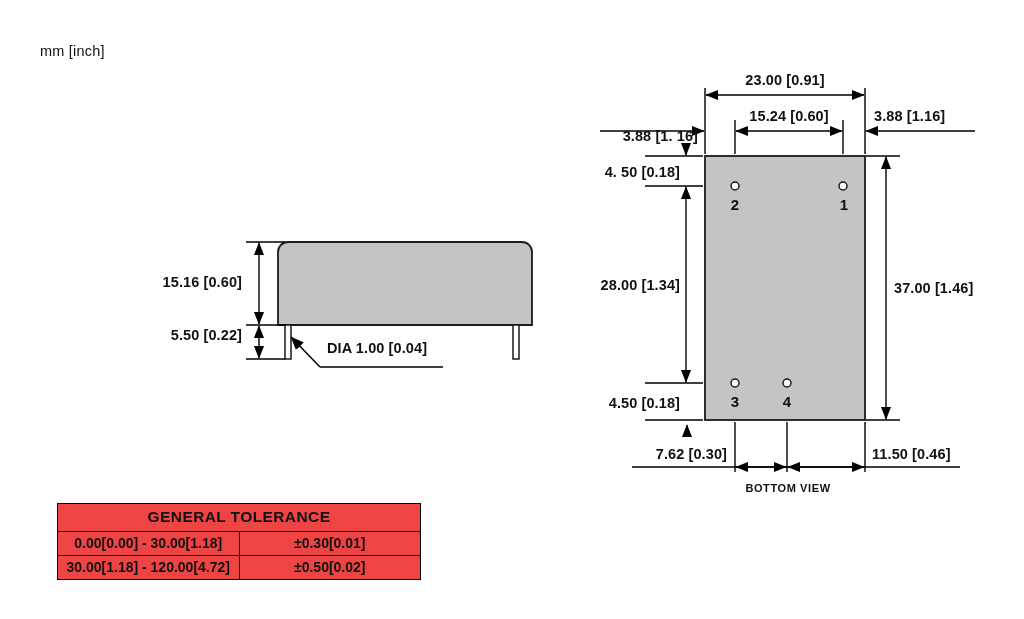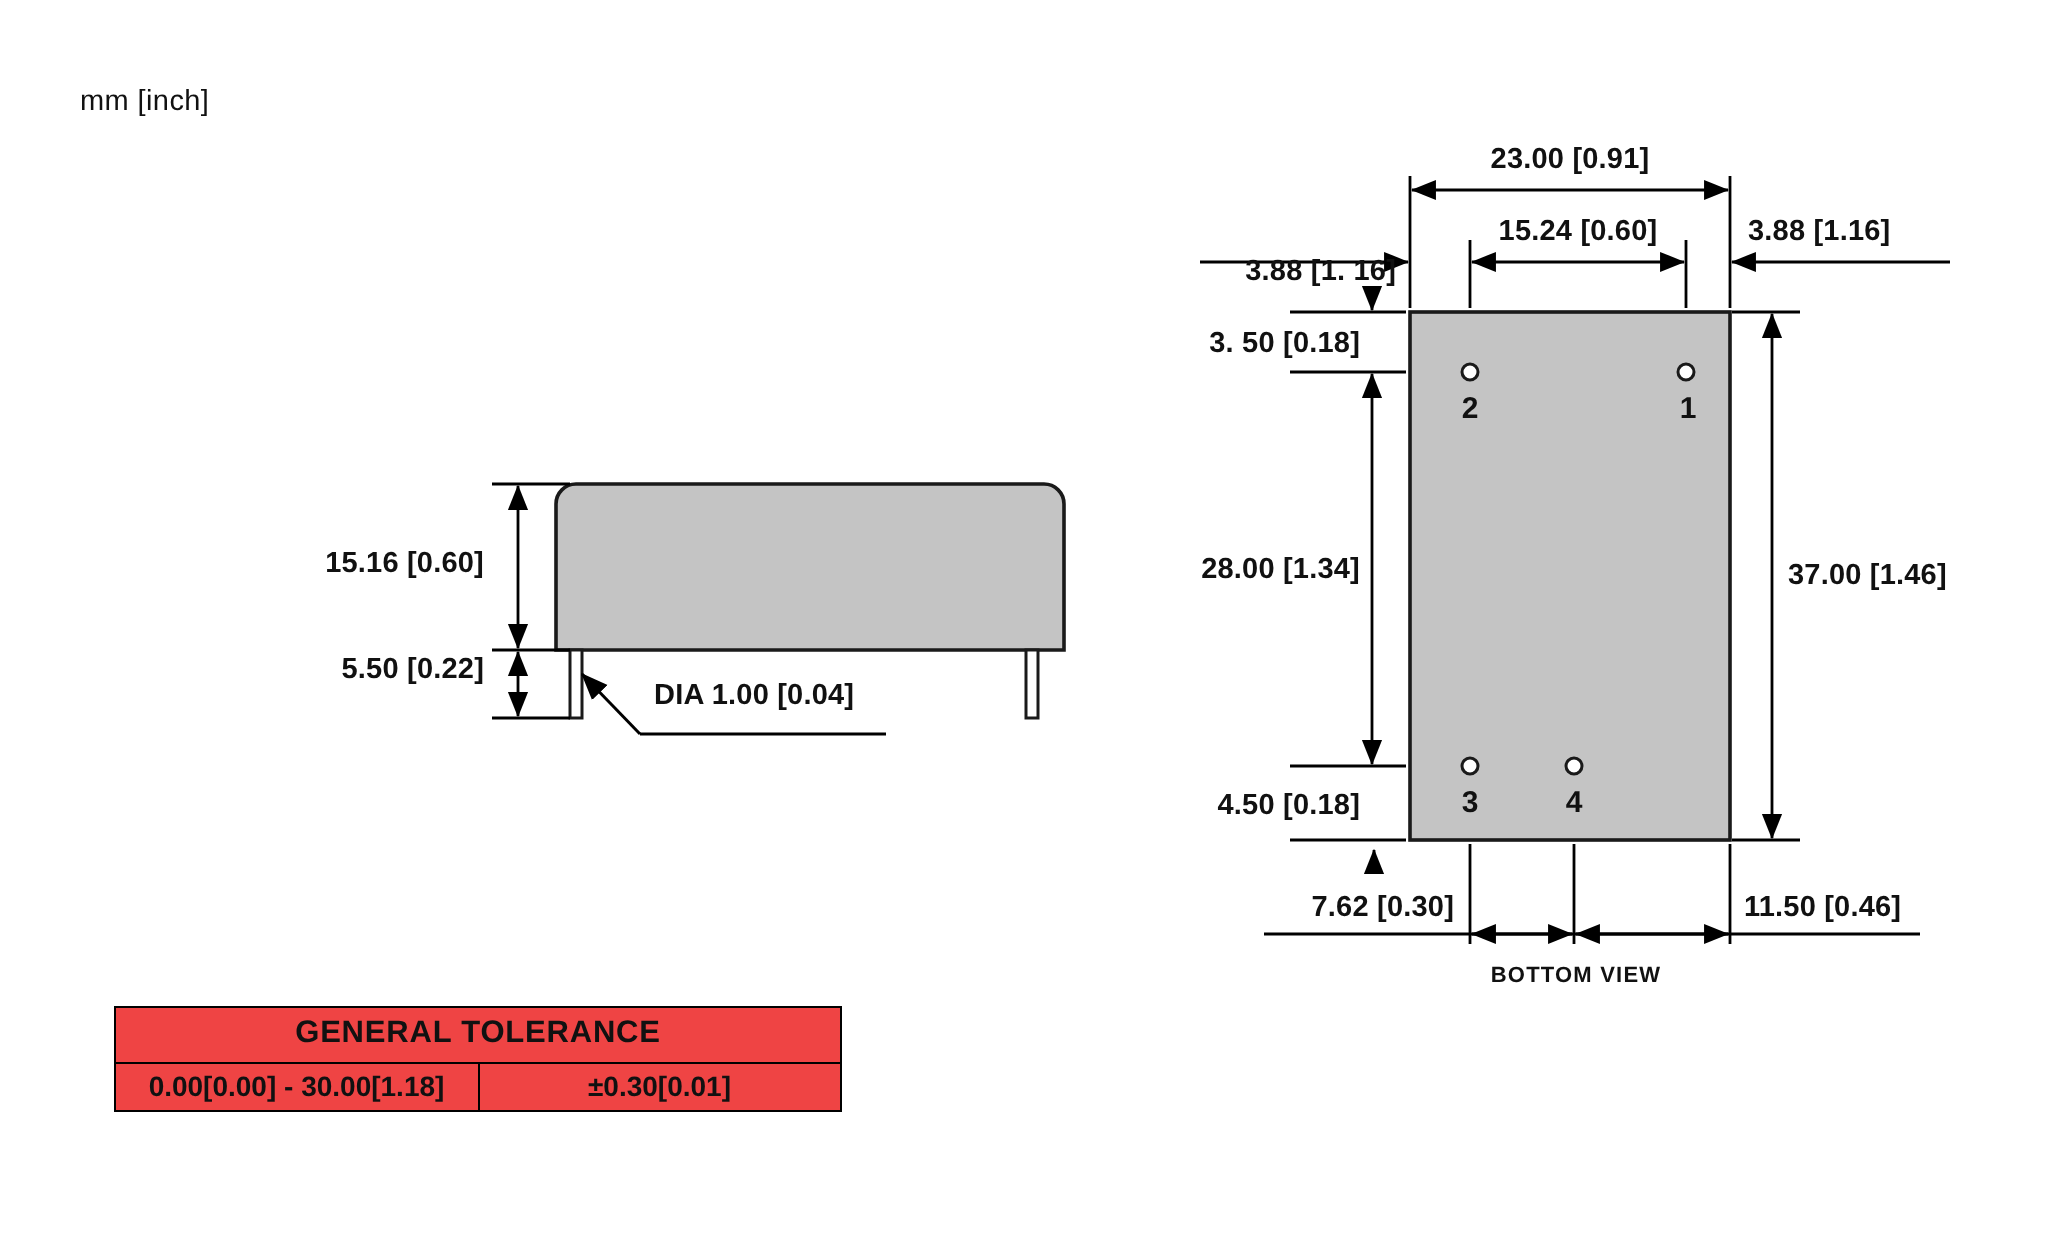--- a/index.html
+++ b/index.html
@@ -190,7 +190,7 @@
 
   <div class="lbl" style="left:874px; top:109px;">3.88 [1.16]</div>
 
-  <div class="lbl right" style="left:680px; top:165px;">3. 50 [0.18]</div>
+  <div class="lbl right" style="left:680px; top:165px;">4. 50 [0.18]</div>
 
   <div class="lbl right" style="left:680px; top:278px;">28.00 [1.34]</div>
 

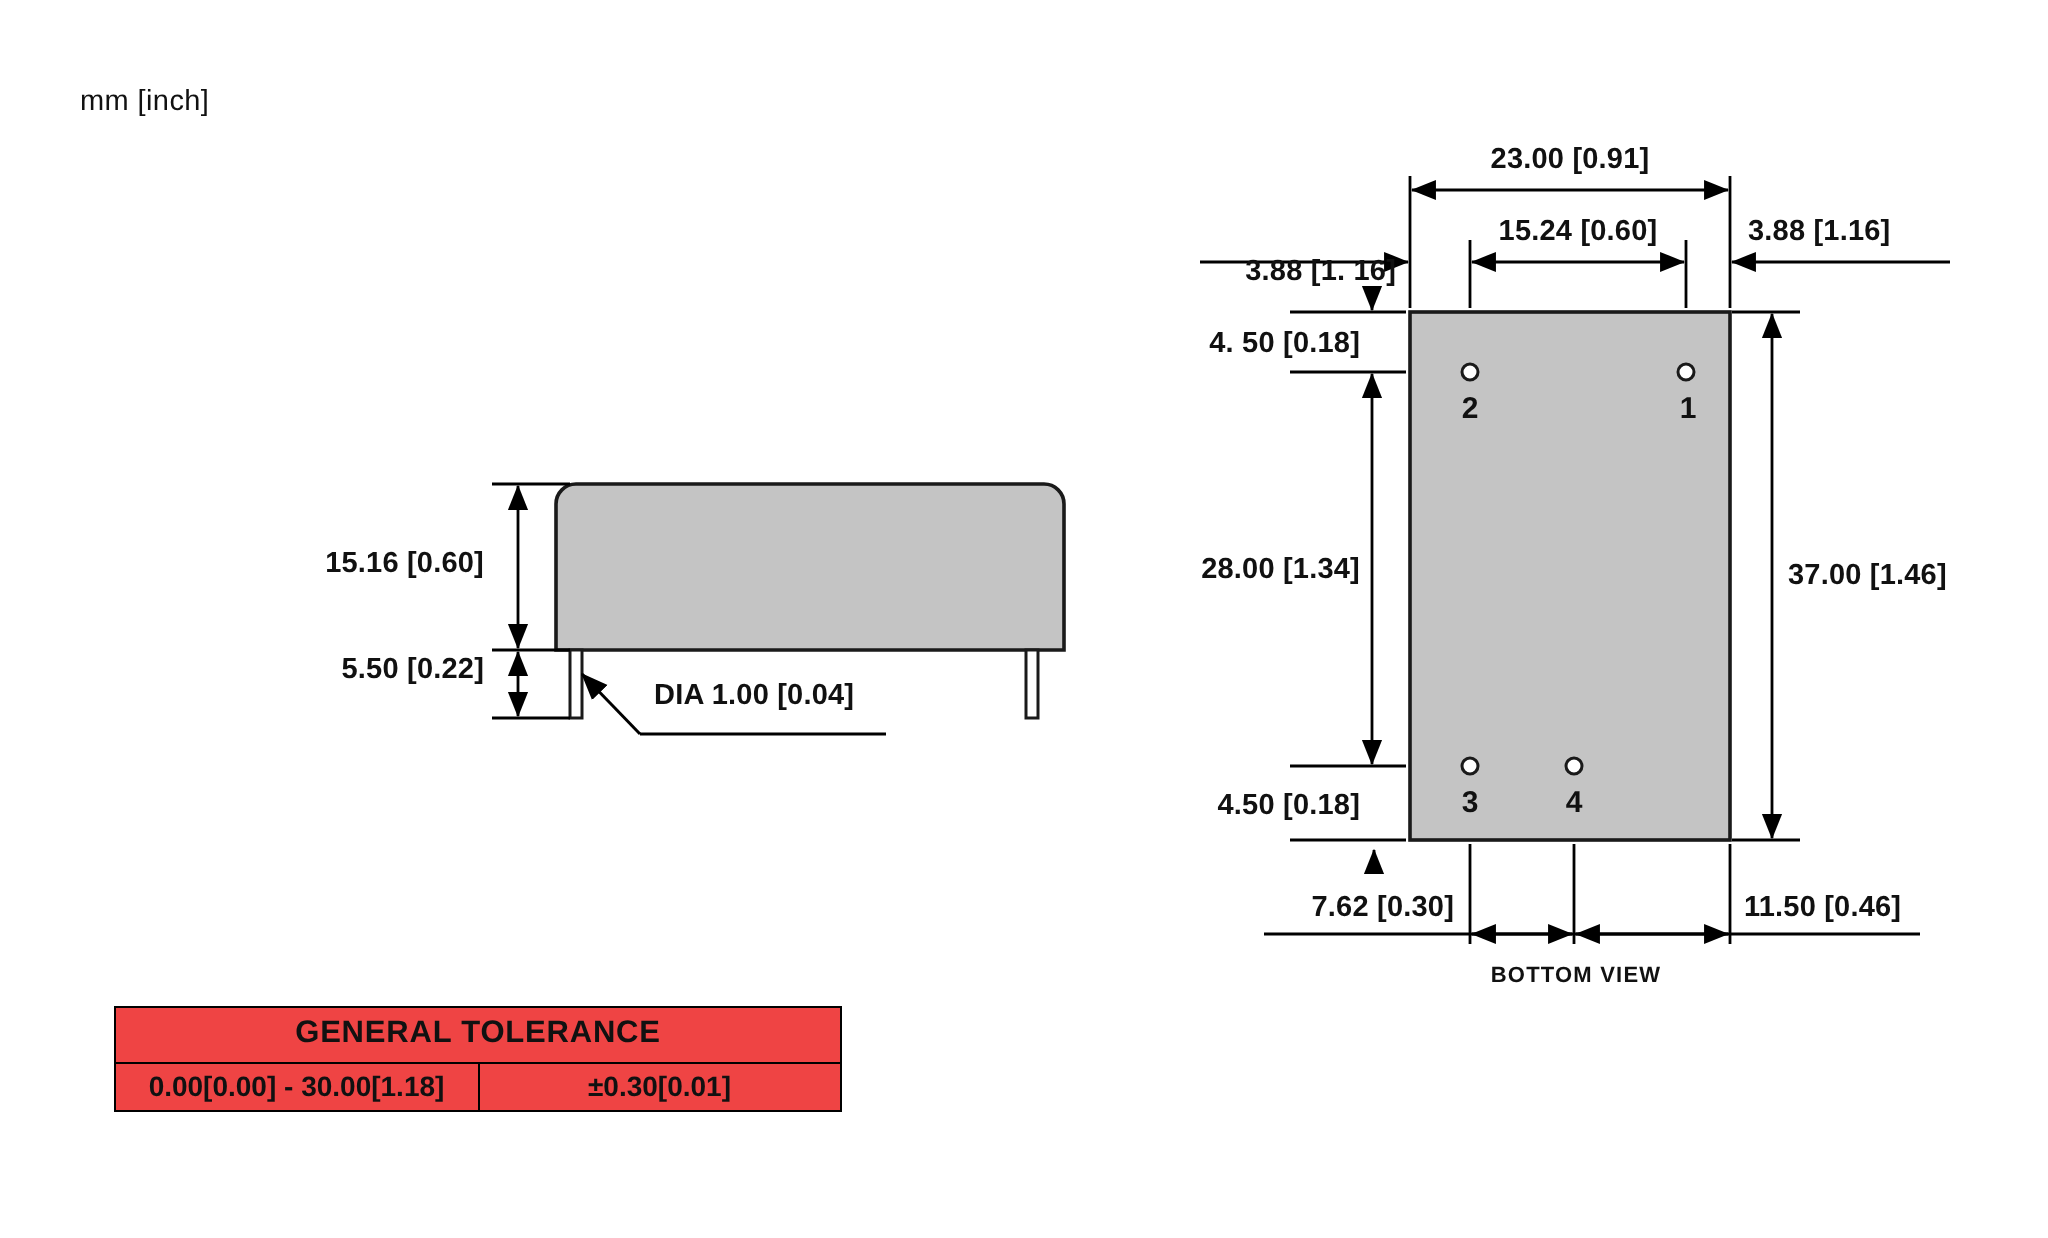--- a/index.html
+++ b/index.html
@@ -220,6 +220,10 @@
         <td class="range">0.00[0.00] - 30.00[1.18]</td>
         <td class="value">±0.30[0.01]</td>
       </tr>
+      <tr>
+        <td class="range">30.00[1.18] - 120.00[4.72]</td>
+        <td class="value">±0.50[0.02]</td>
+      </tr>
     </tbody>
   </table>
 

